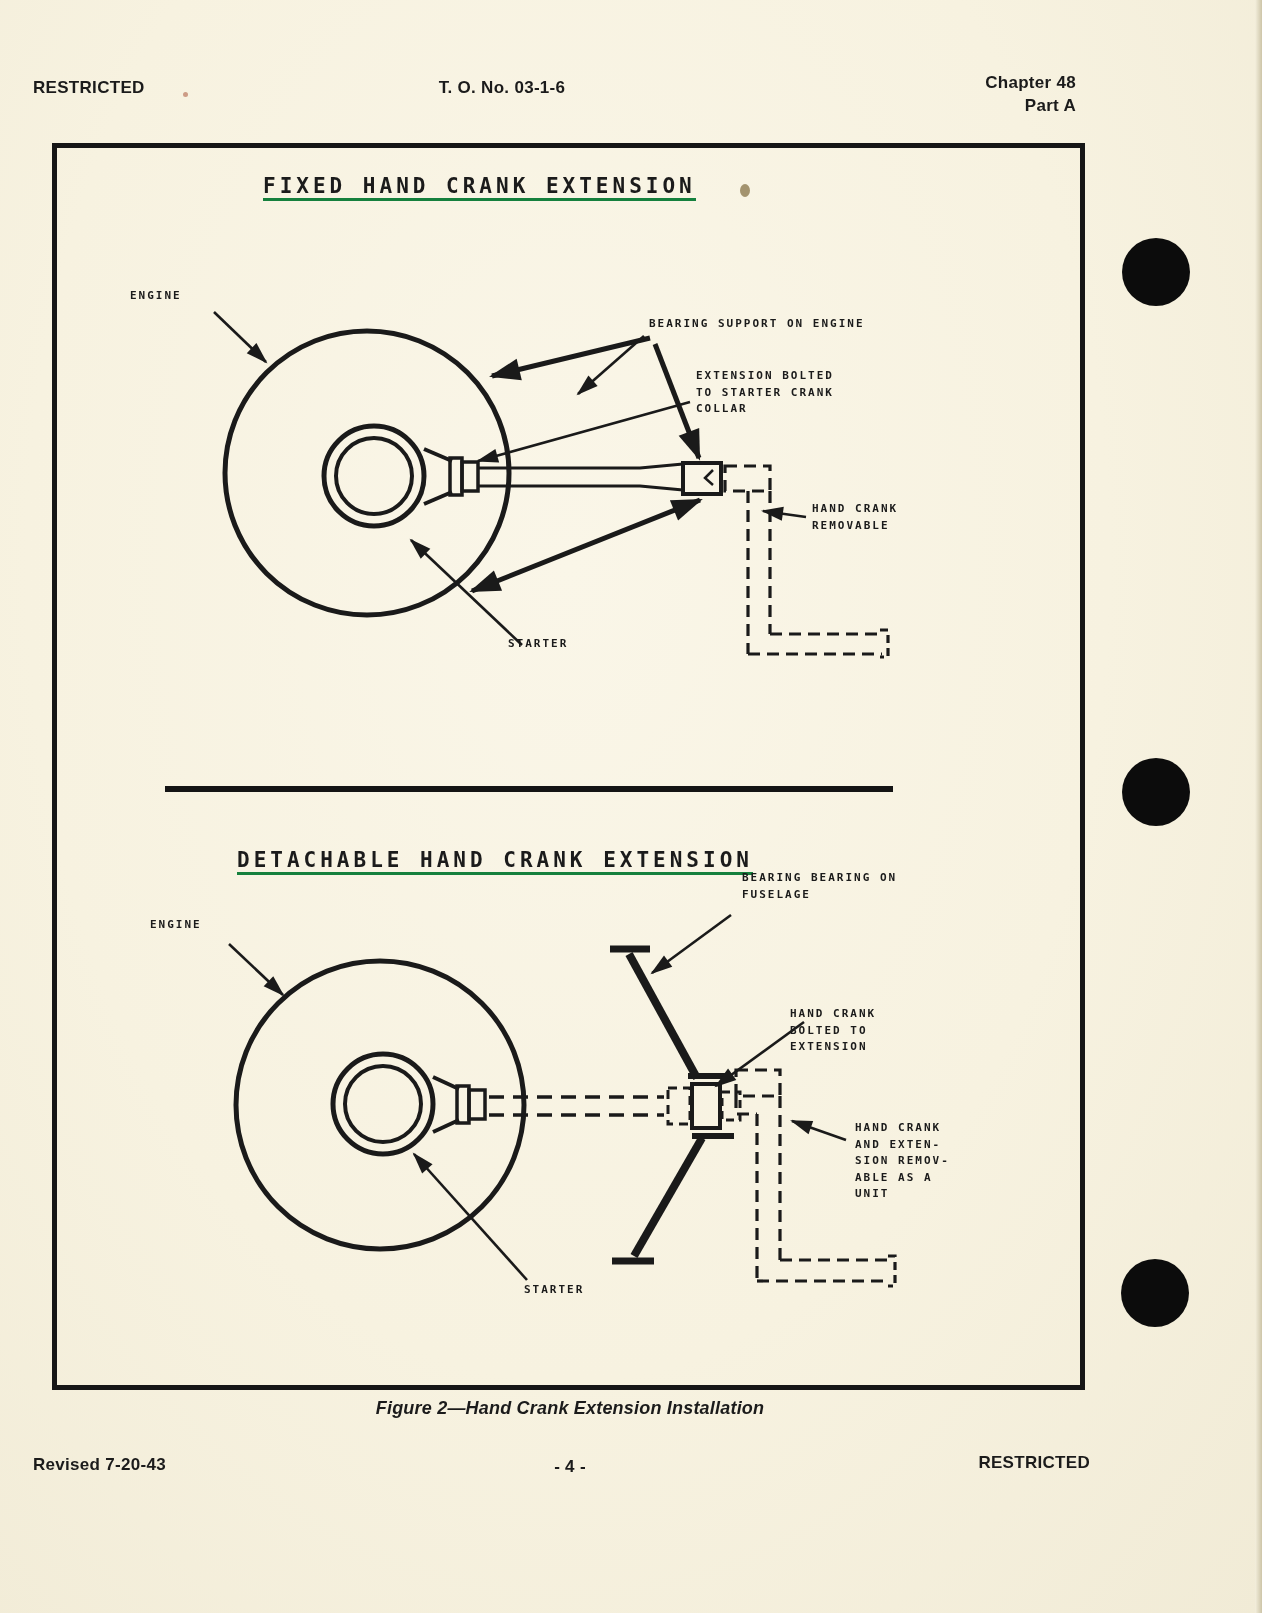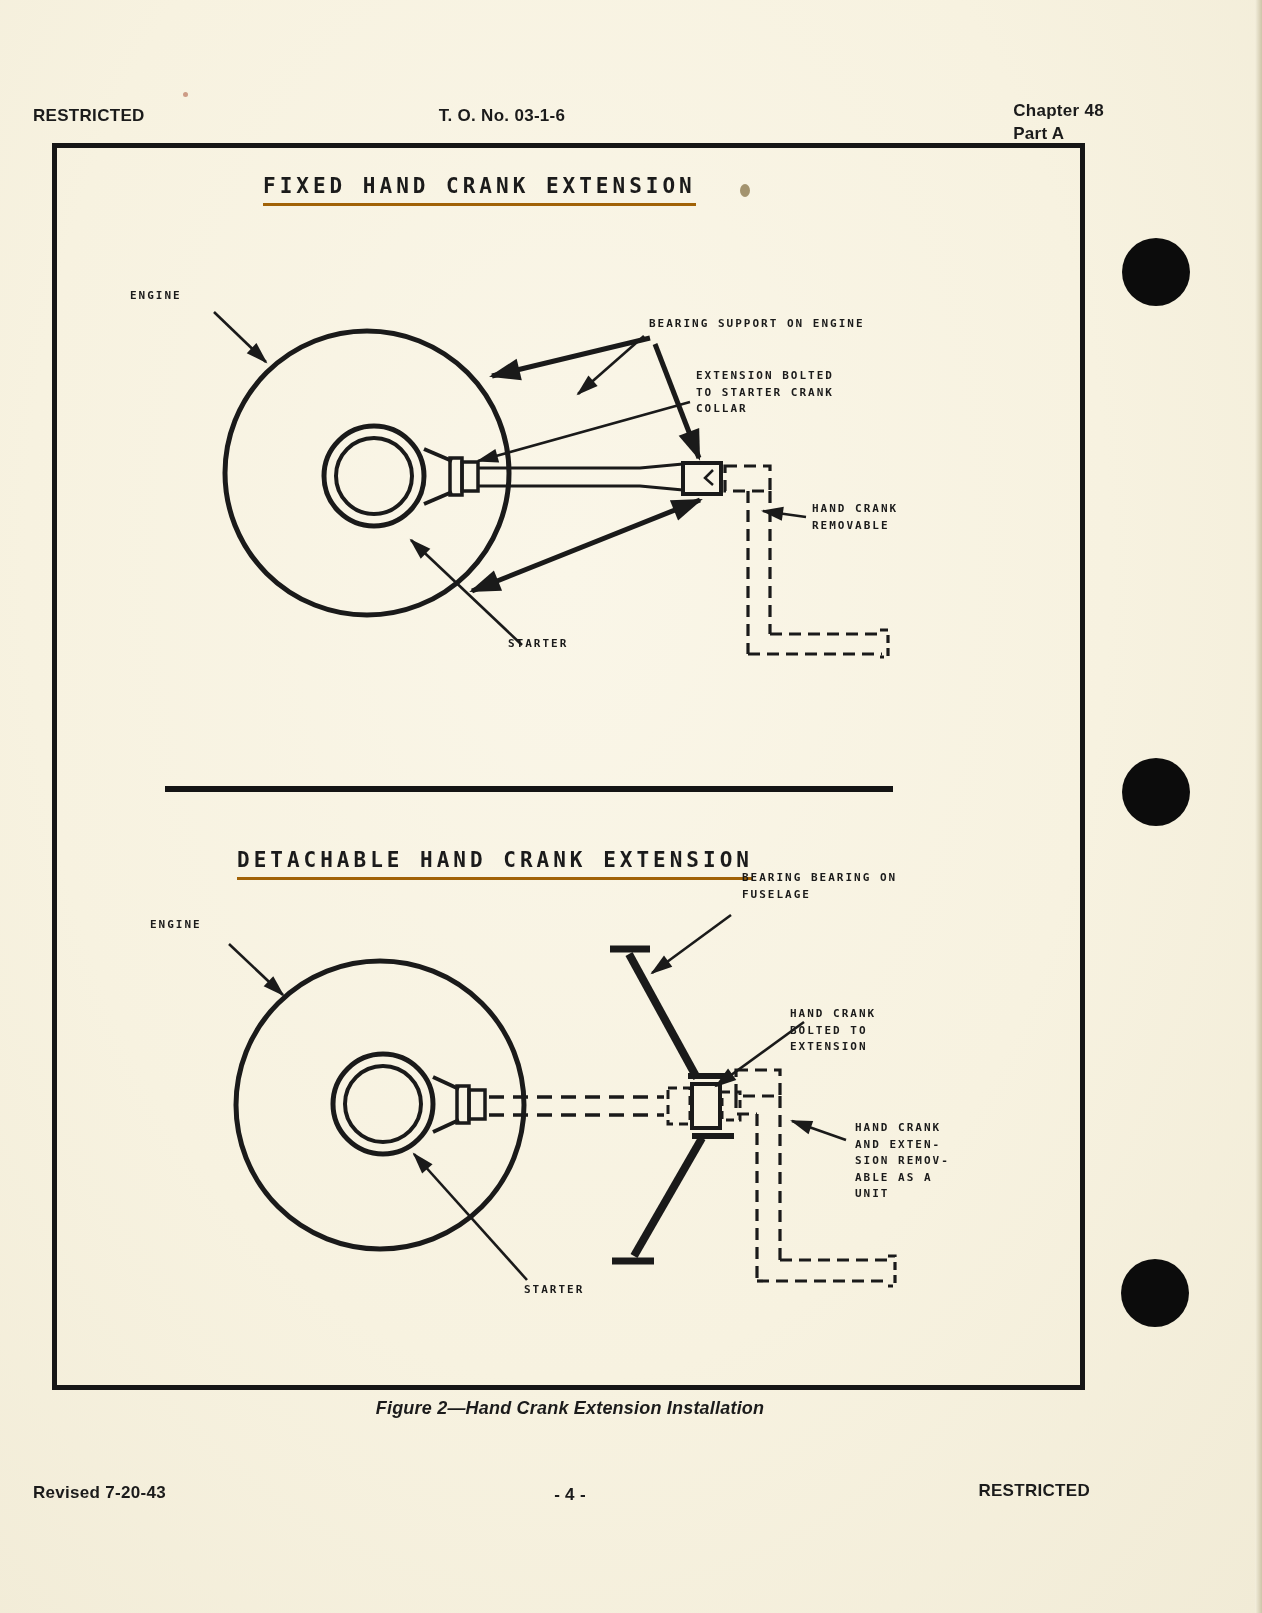--- a/index.html
+++ b/index.html
@@ -9,7 +9,7 @@
     font-family:"Liberation Sans", sans-serif;
     color:#1b1b1b;
   }
-  .hdr { position:absolute; font-weight:bold; font-size:17px; letter-spacing:0.3px; white-space:pre-line;margin-top:28px; }
+  .hdr { position:absolute; font-weight:bold; font-size:17px; letter-spacing:0.3px; white-space:pre-line; }
   .figure-box {
     position:absolute; left:52px; top:143px; width:1023px; height:1237px;
     border:5px solid #161616;

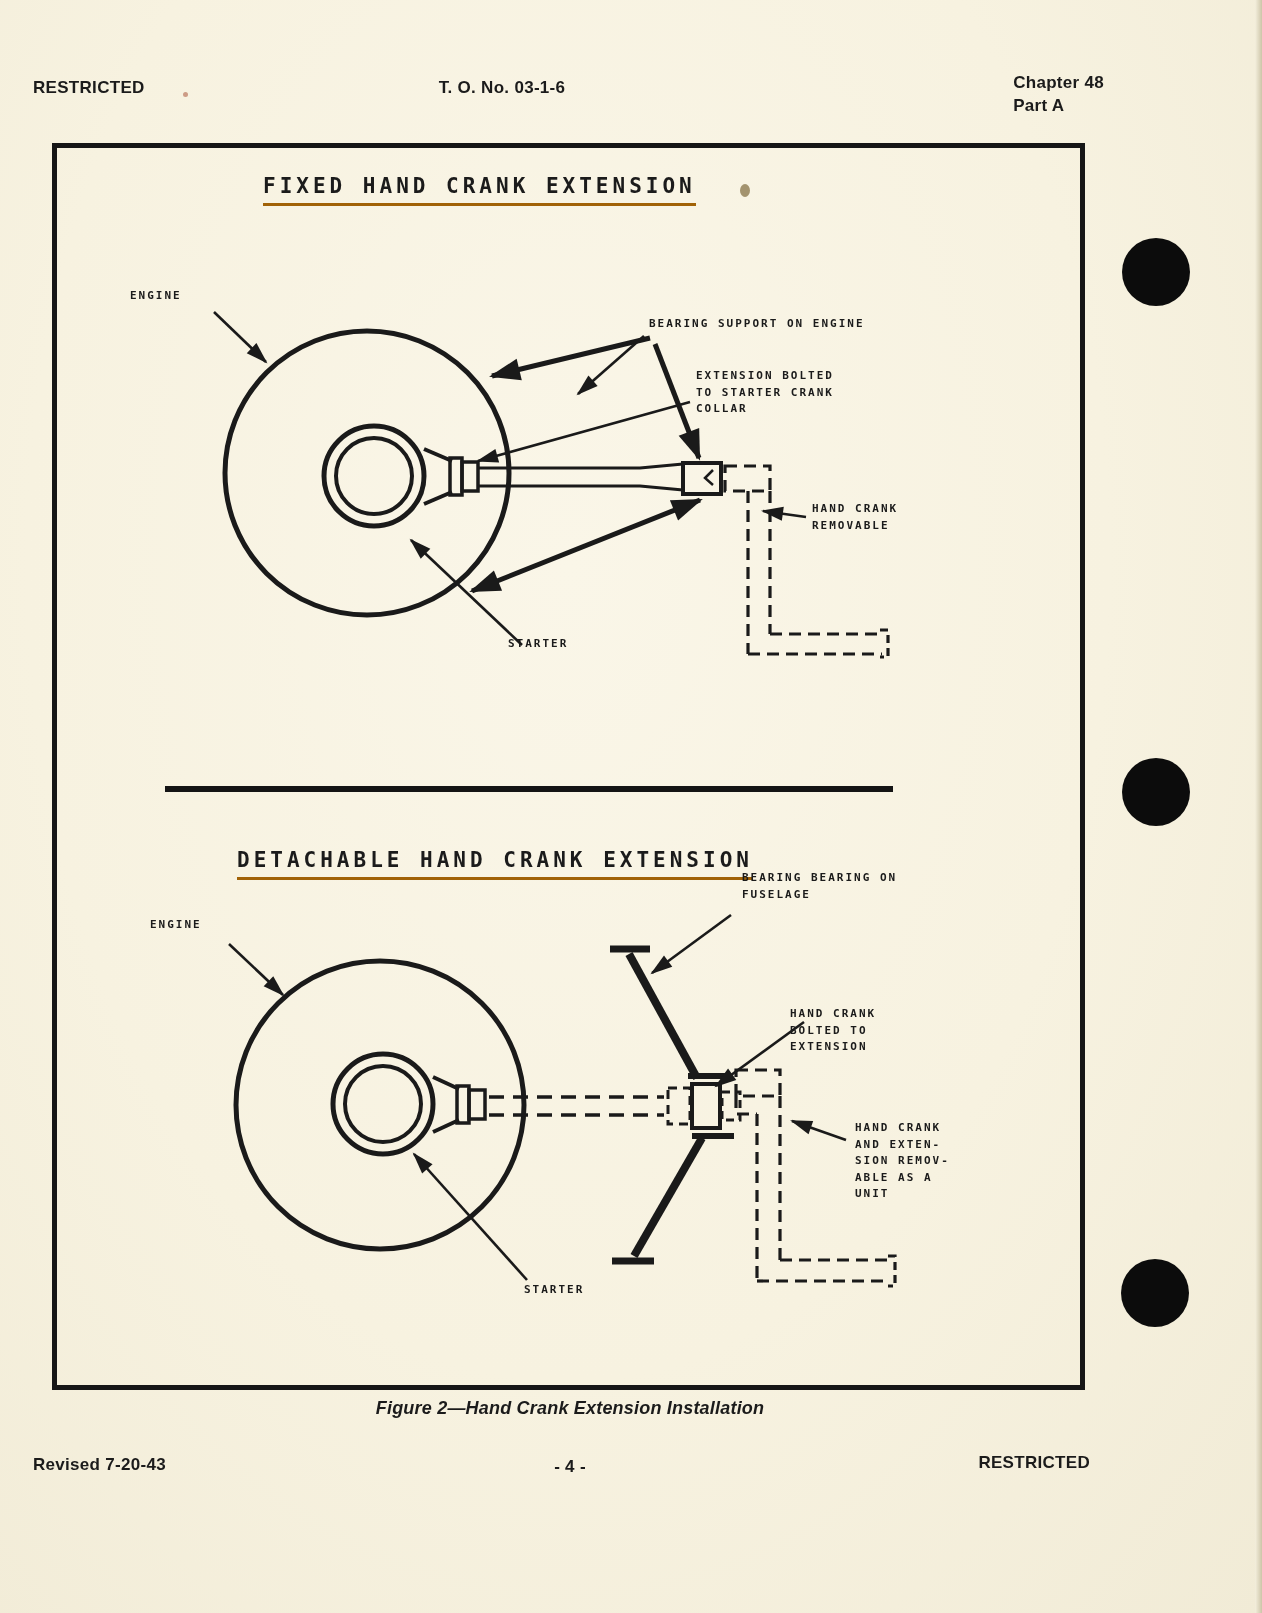--- a/index.html
+++ b/index.html
@@ -38,7 +38,7 @@
 
 <div class="hdr" style="left:33px; top:78px;">RESTRICTED</div>
 <div class="hdr" style="left:0; top:78px; width:1004px; text-align:center;">T. O. No. 03-1-6</div>
-<div class="hdr" style="right:158px; top:72px; line-height:1.35;">Chapter 48
+<div class="hdr" style="right:186px; top:72px; text-align:right; line-height:1.35;">Chapter 48
 Part A</div>
 
 <div class="figure-box"></div>

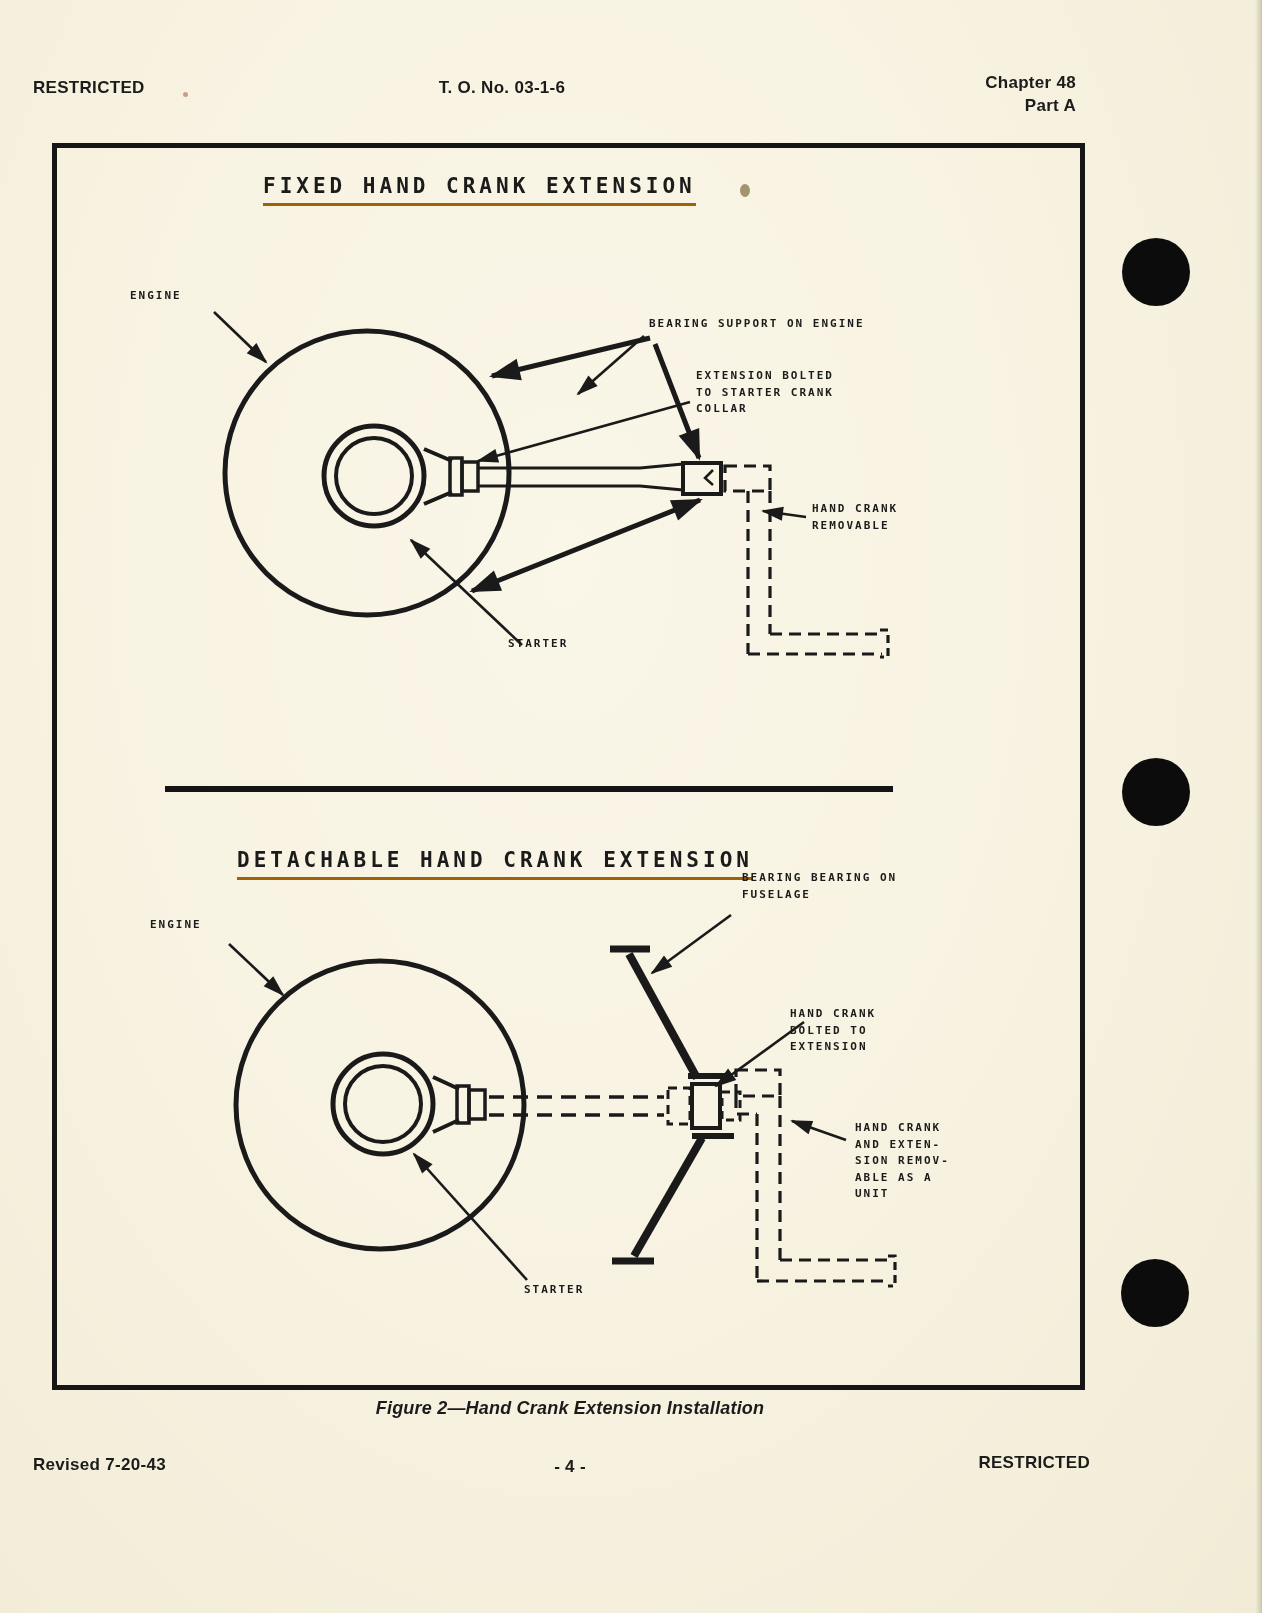--- a/index.html
+++ b/index.html
@@ -21,7 +21,7 @@
   .dia-title {
     position:absolute; font-family:"DejaVu Sans Mono", monospace; font-weight:bold;
     font-size:21px; letter-spacing:4px; white-space:nowrap;
-    border-bottom:3px solid #a16207; padding-bottom:5px;
+    border-bottom:3px solid #15803d; 
   }
   .caption {
     position:absolute; left:0; top:1398px; width:1140px; text-align:center;

